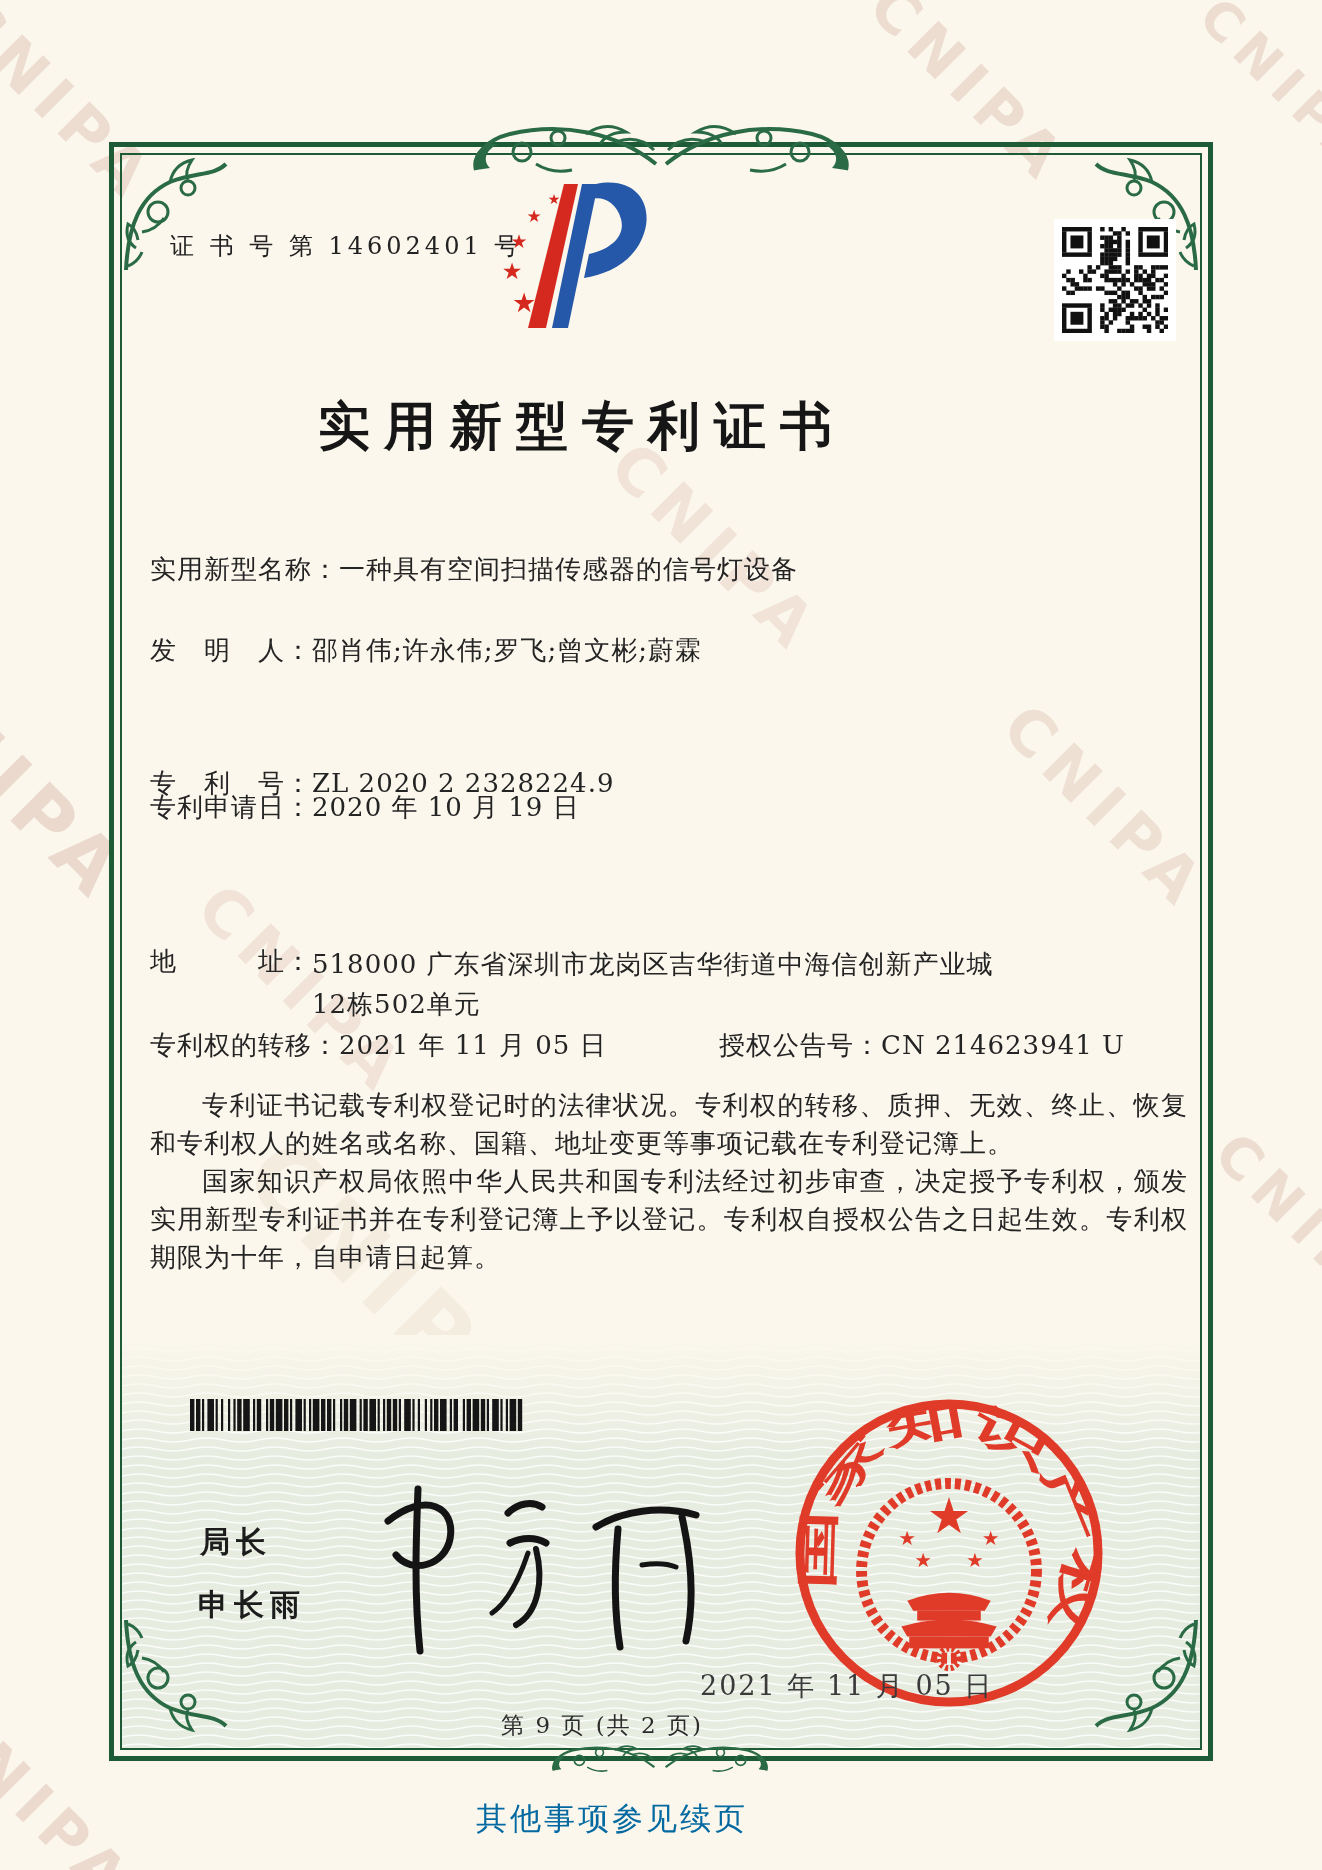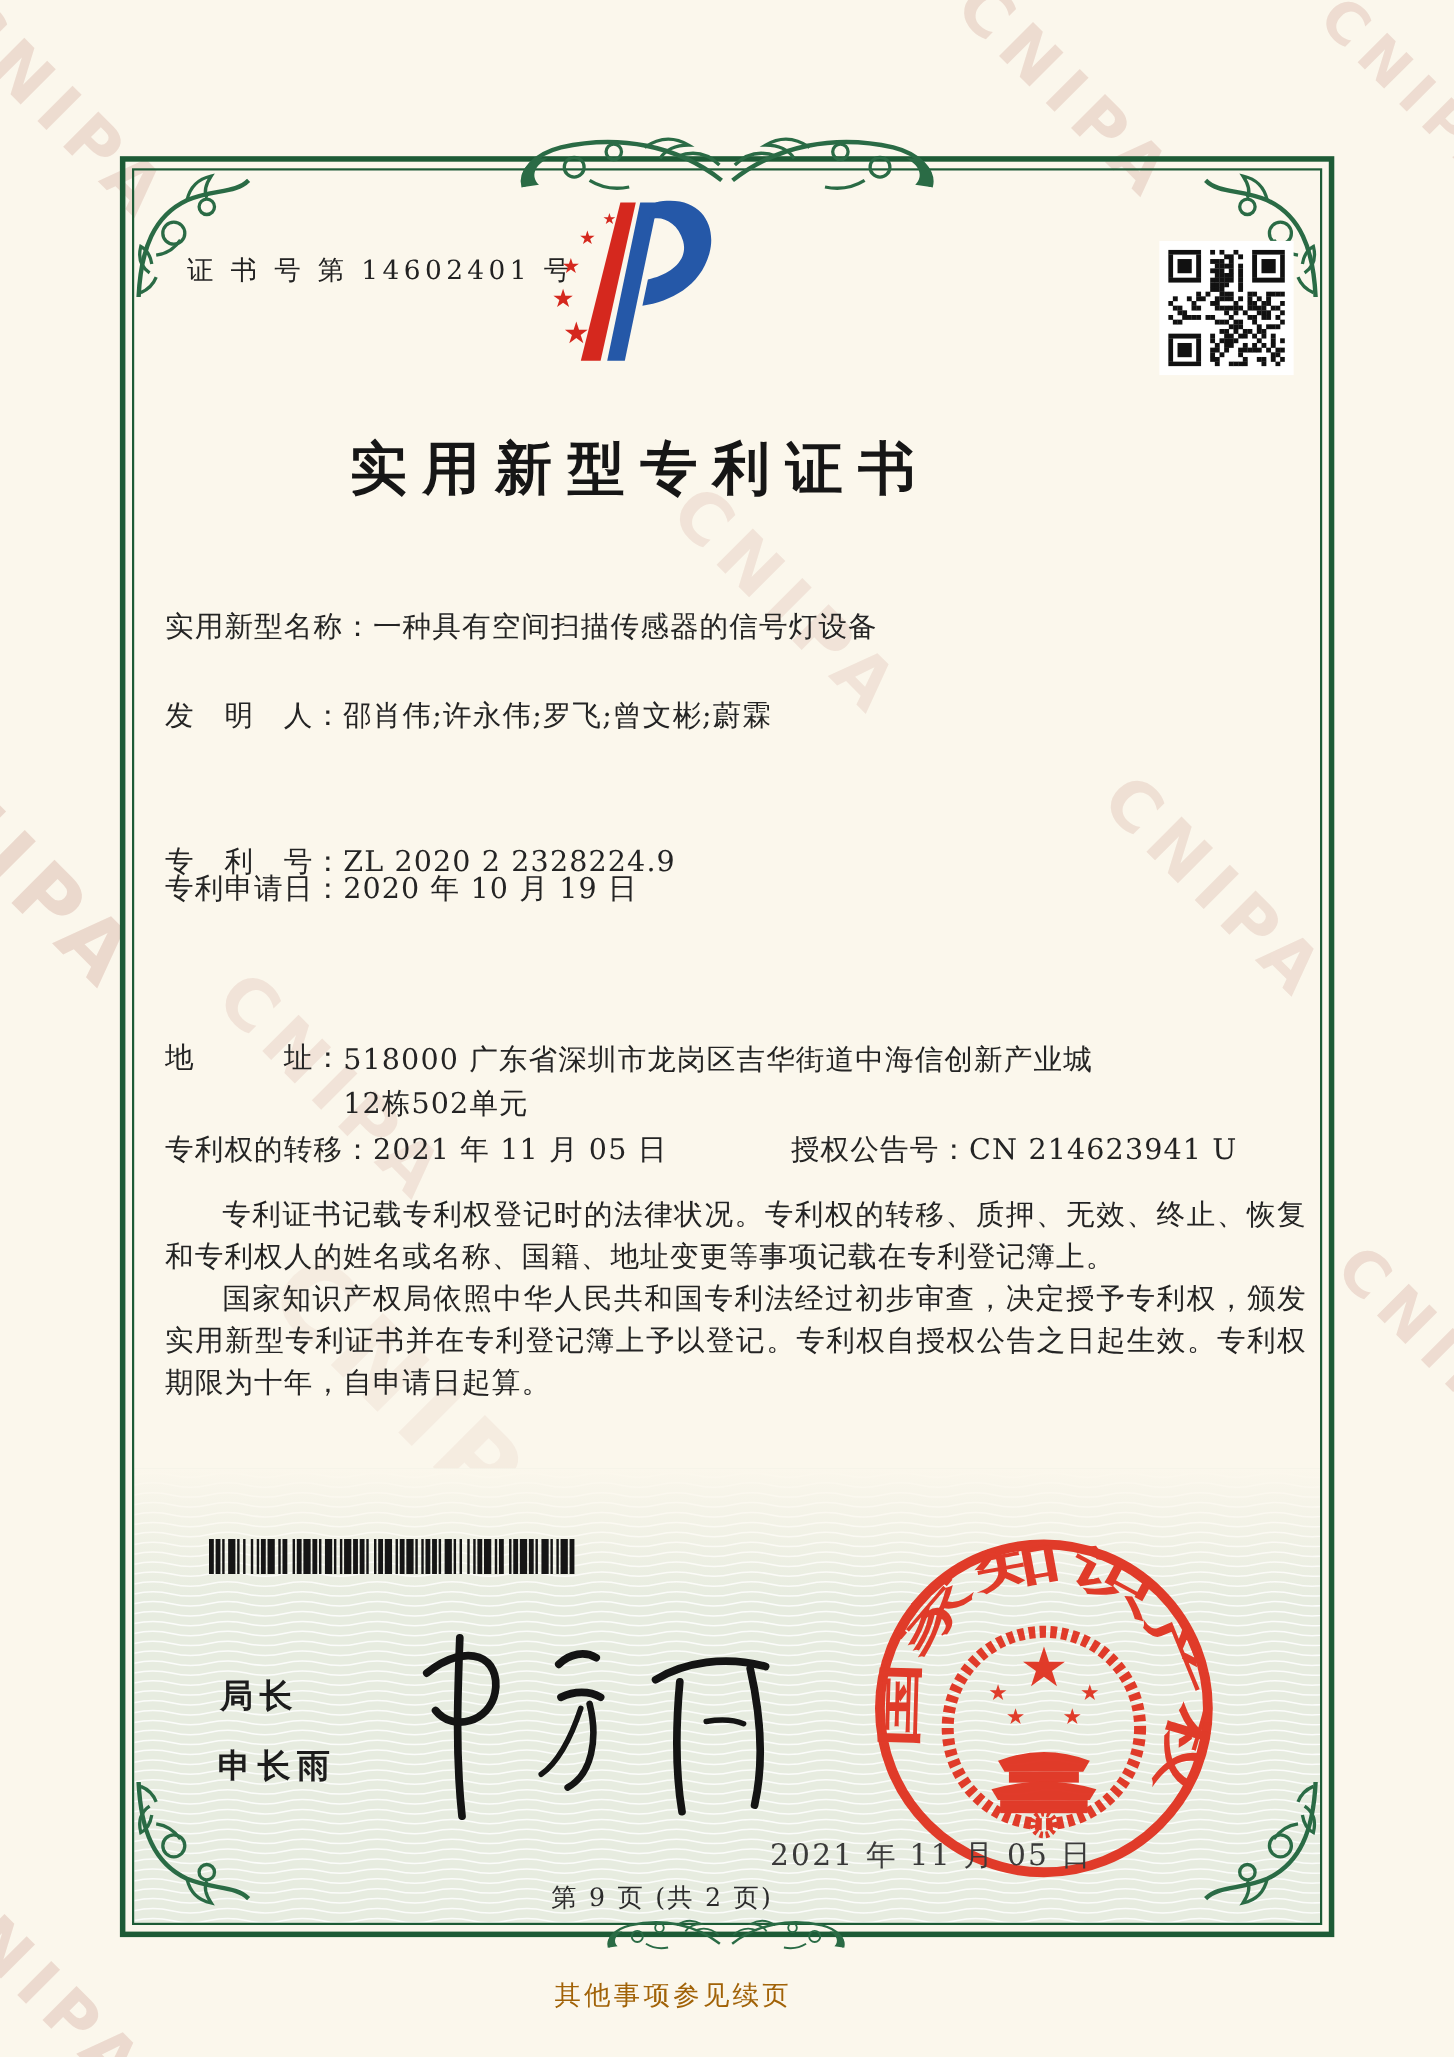--- a/index.html
+++ b/index.html
@@ -51,7 +51,7 @@
   .page-footer{position:absolute;left:112px;top:1710px;width:980px;text-align:center;
                font-size:23px;letter-spacing:2px;color:#2b2b2b;z-index:5;}
   .cont-note{position:absolute;left:112px;top:1798px;width:1000px;text-align:center;
-             font-size:24px;letter-spacing:3px;color:#a16207;}
+             font-size:31px;letter-spacing:3px;color:#0369a1;}
   .hidden-defs{position:absolute;width:0;height:0;overflow:hidden;}
 </style>
 </head>

